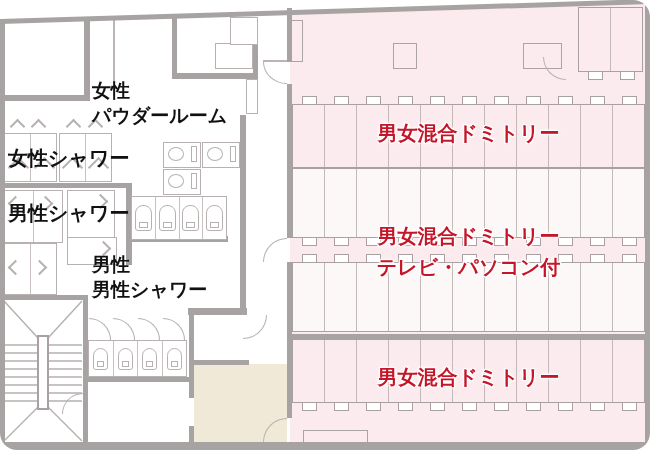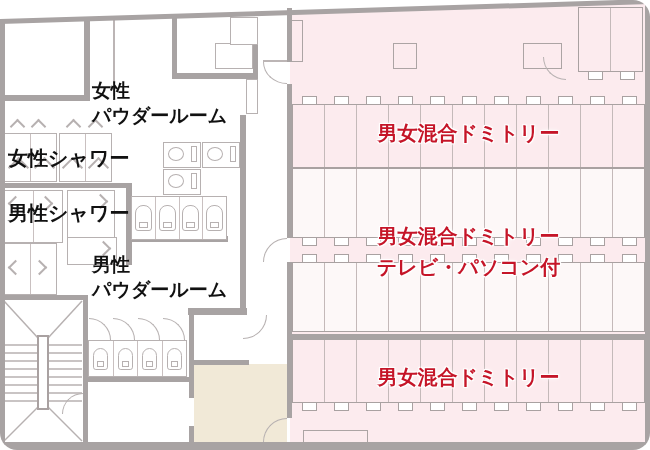--- a/index.html
+++ b/index.html
@@ -291,7 +291,7 @@
   <div class="lbl s20" style="left:8px;top:145px;">女性シャワー</div>
   <div class="lbl s20" style="left:8px;top:200px;">男性シャワー</div>
   <div class="lbl s19" style="left:92px;top:252px;">男性
-パウダールーム</div>
+男性シャワー</div>
   <div class="red" style="top:122px;line-height:22px;">男女混合ドミトリー</div>
   <div class="red" style="top:221px;">男女混合ドミトリー
 テレビ・パソコン付</div>

